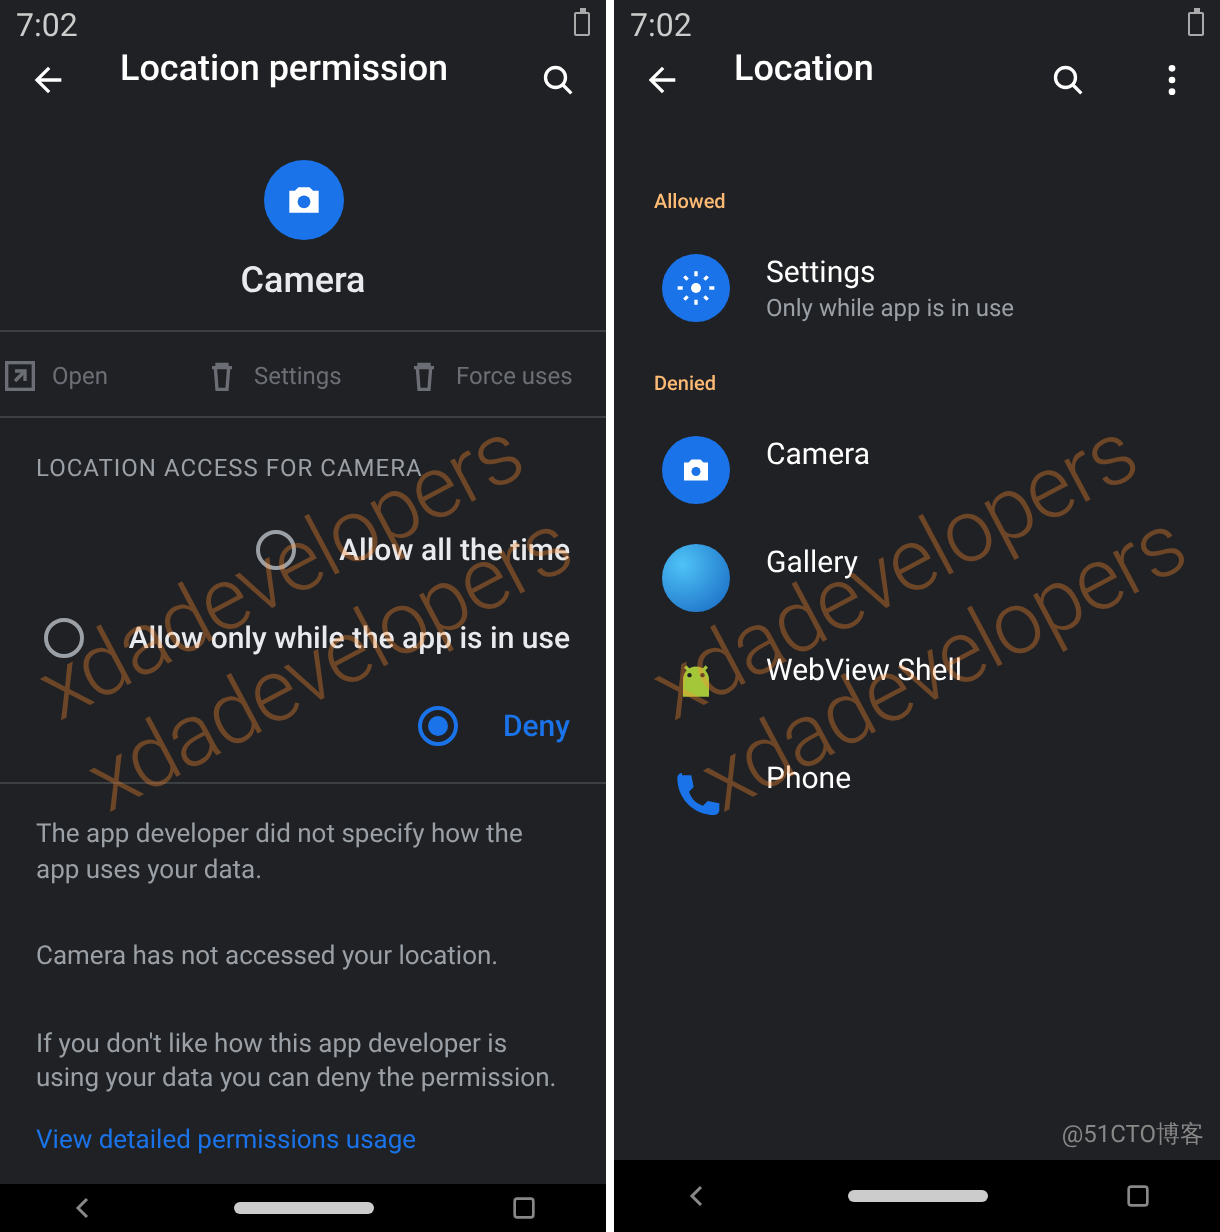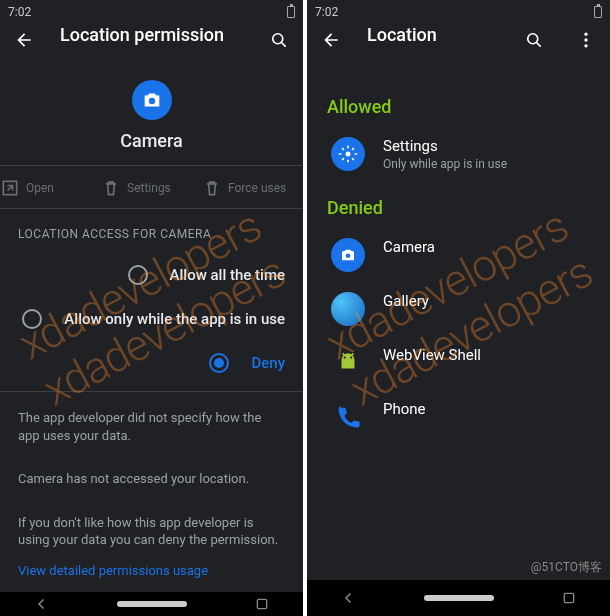--- a/index.html
+++ b/index.html
@@ -40,7 +40,7 @@
     display: flex;
     align-items: center;
     padding: 10px 8px;
-    font-size: 12px;
+    font-size: 16px;
     color: #ccc;
   }
   .statusbar .spacer { flex:1; }

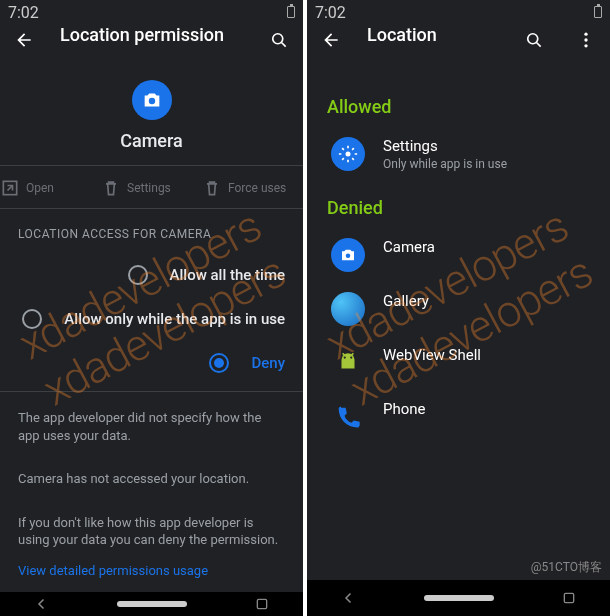--- a/index.html
+++ b/index.html
@@ -116,7 +116,7 @@
     margin-top:auto;
   }
   .grouphead {
-    color:#84cc16; font-size:18px; font-weight:500;
+    color:#fdba74; font-size:10px; font-weight:500;
     padding: 16px 20px 10px;
   }
   .appitem {

